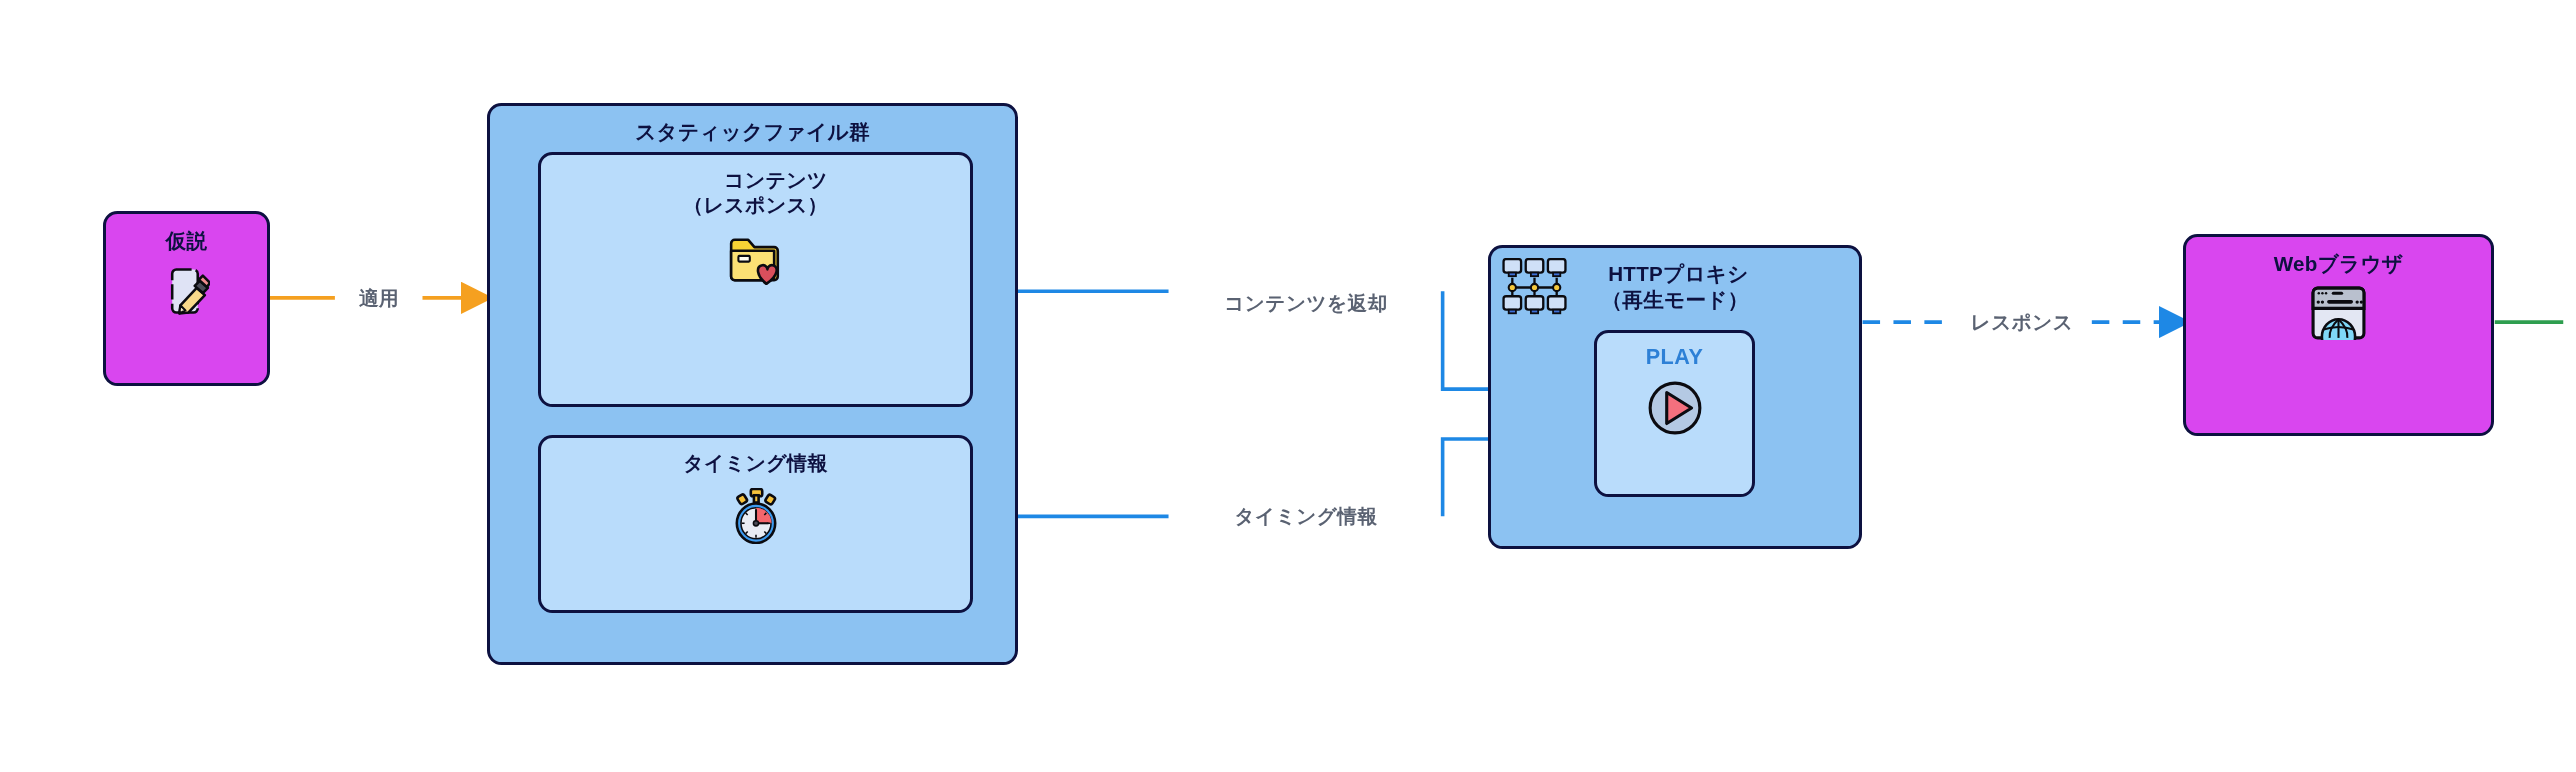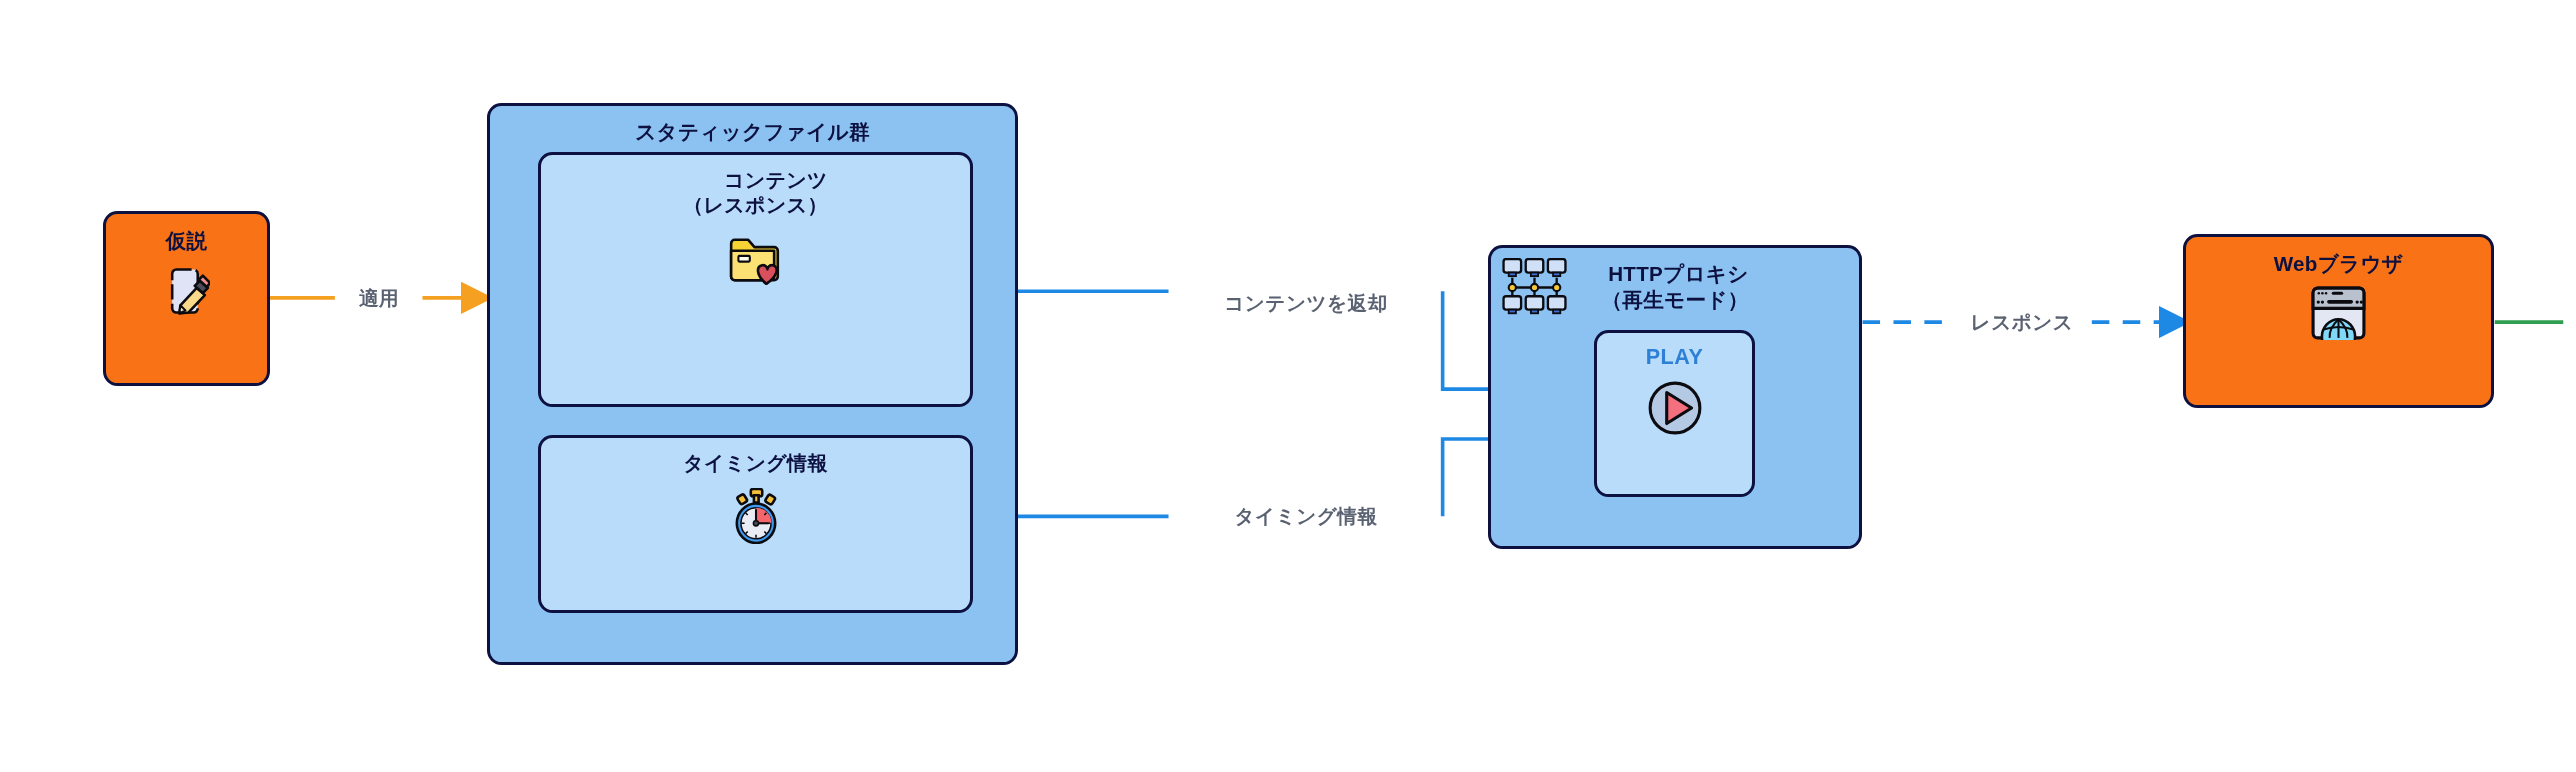--- a/index.html
+++ b/index.html
@@ -9,7 +9,7 @@
 
   .node{position:absolute;box-sizing:border-box;border:3.6px solid #0d1140;border-radius:14.4px;
         display:flex;flex-direction:column;align-items:center;}
-  .node.leaf{background:#f97316;}
+  .node.leaf{background:#d946ef;}
   .node.group{background:#8cc2f2;}
   .node.sub{background:#b9dcfb;}
 

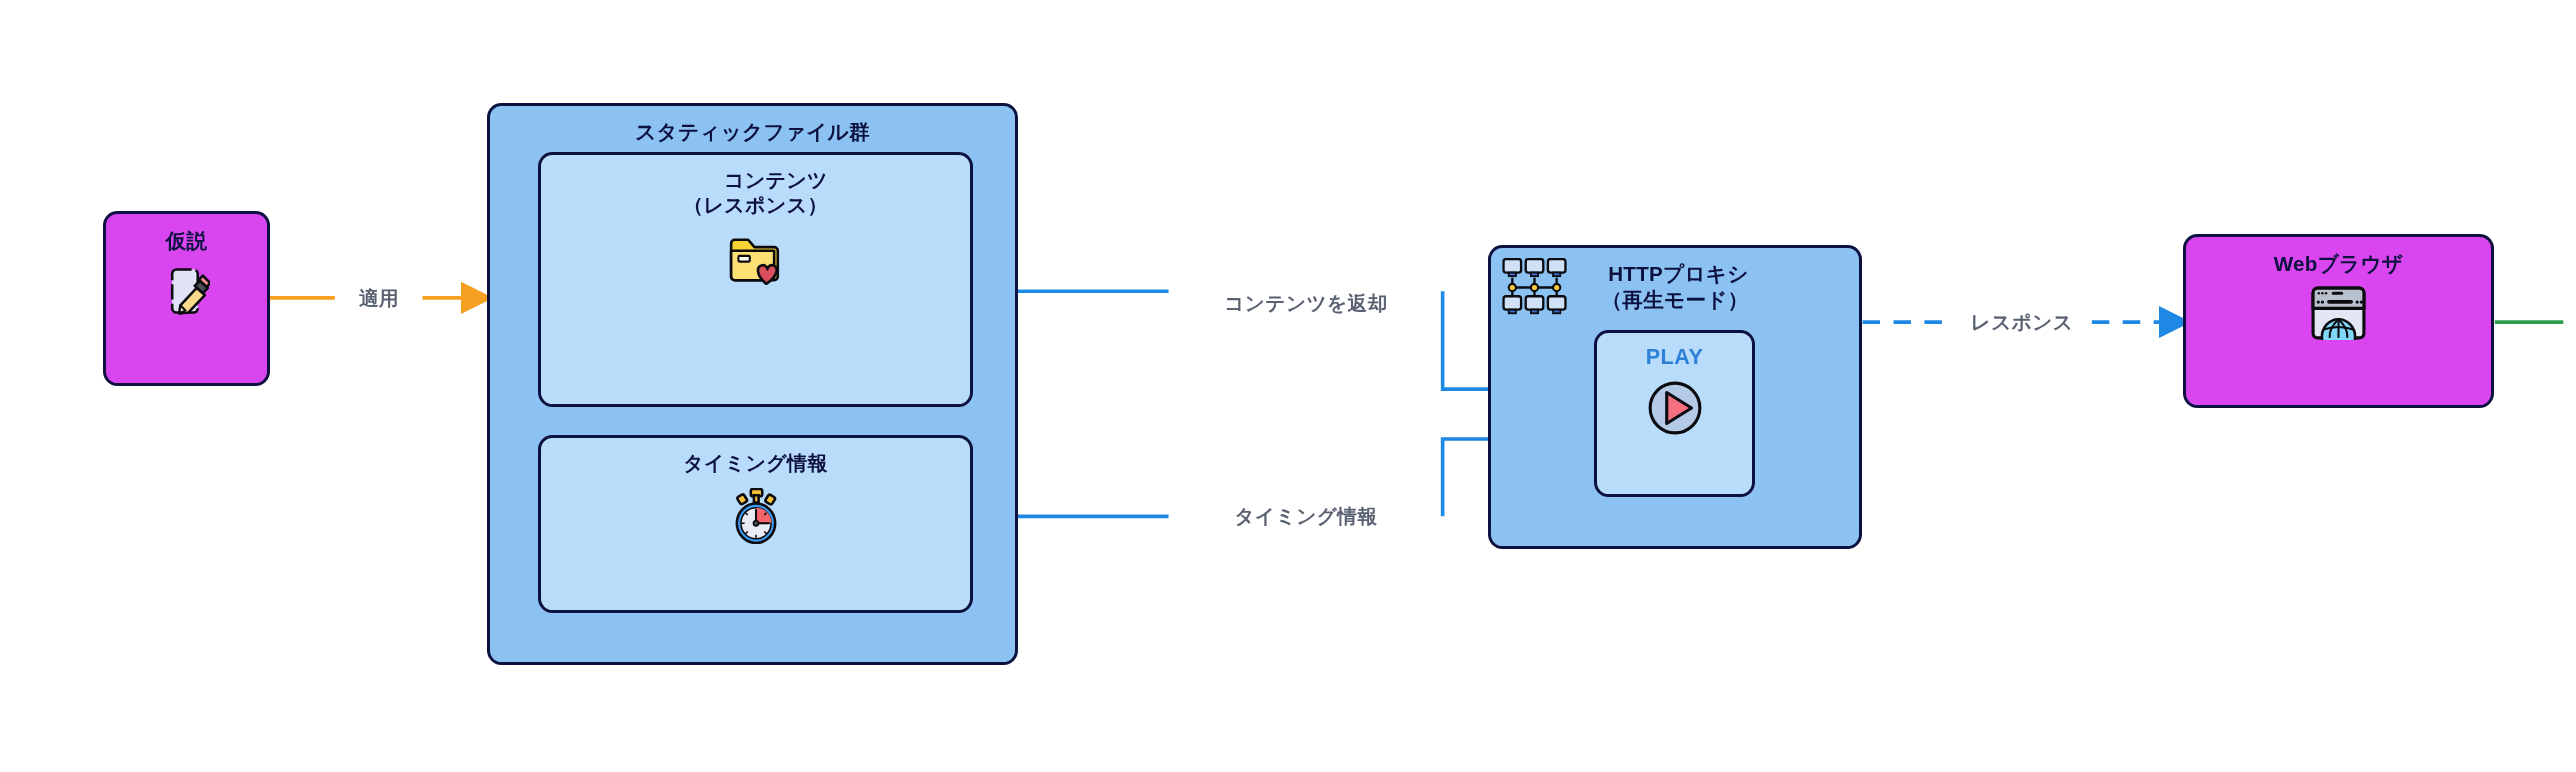--- a/index.html
+++ b/index.html
@@ -186,7 +186,7 @@
     </div>
   </div>
 
-  <div class="node leaf" style="left:2183px;top:234px;width:311px;height:174px;">
+  <div class="node leaf" style="left:2183px;top:234px;width:311px;height:202px;">
     <div class="ntitle t-browser">Webブラウザ</div>
     <div class="icon" style="margin-top:9.3px;">
       <svg width="55" height="54" viewBox="0 0 106 104">

